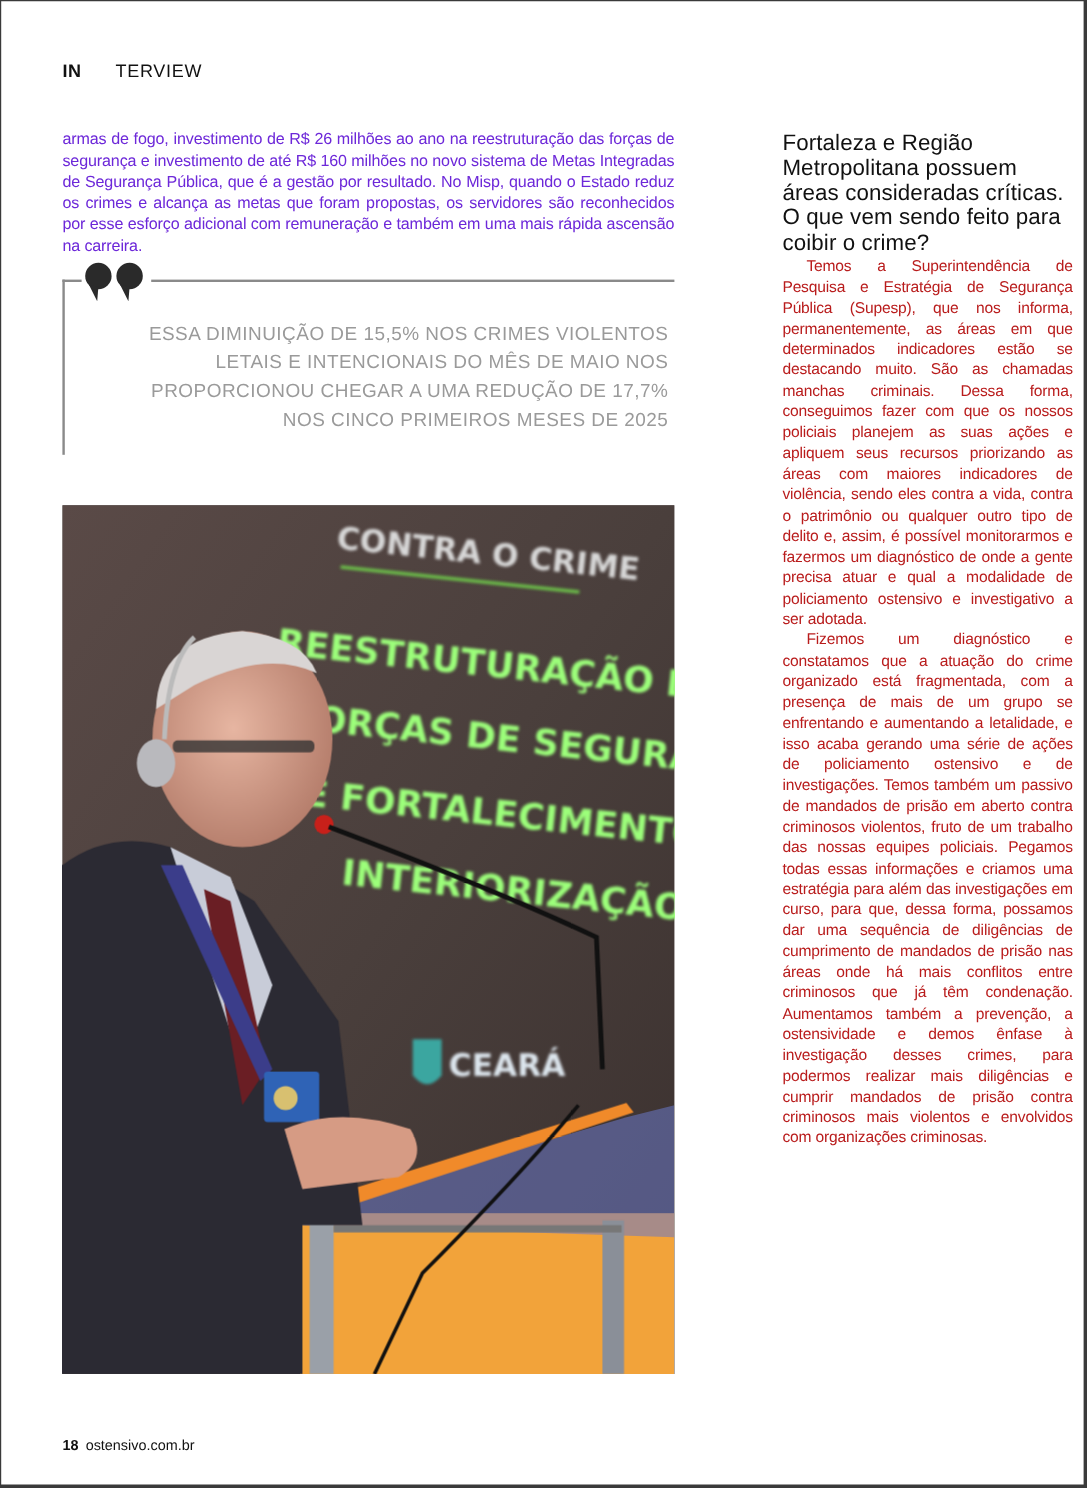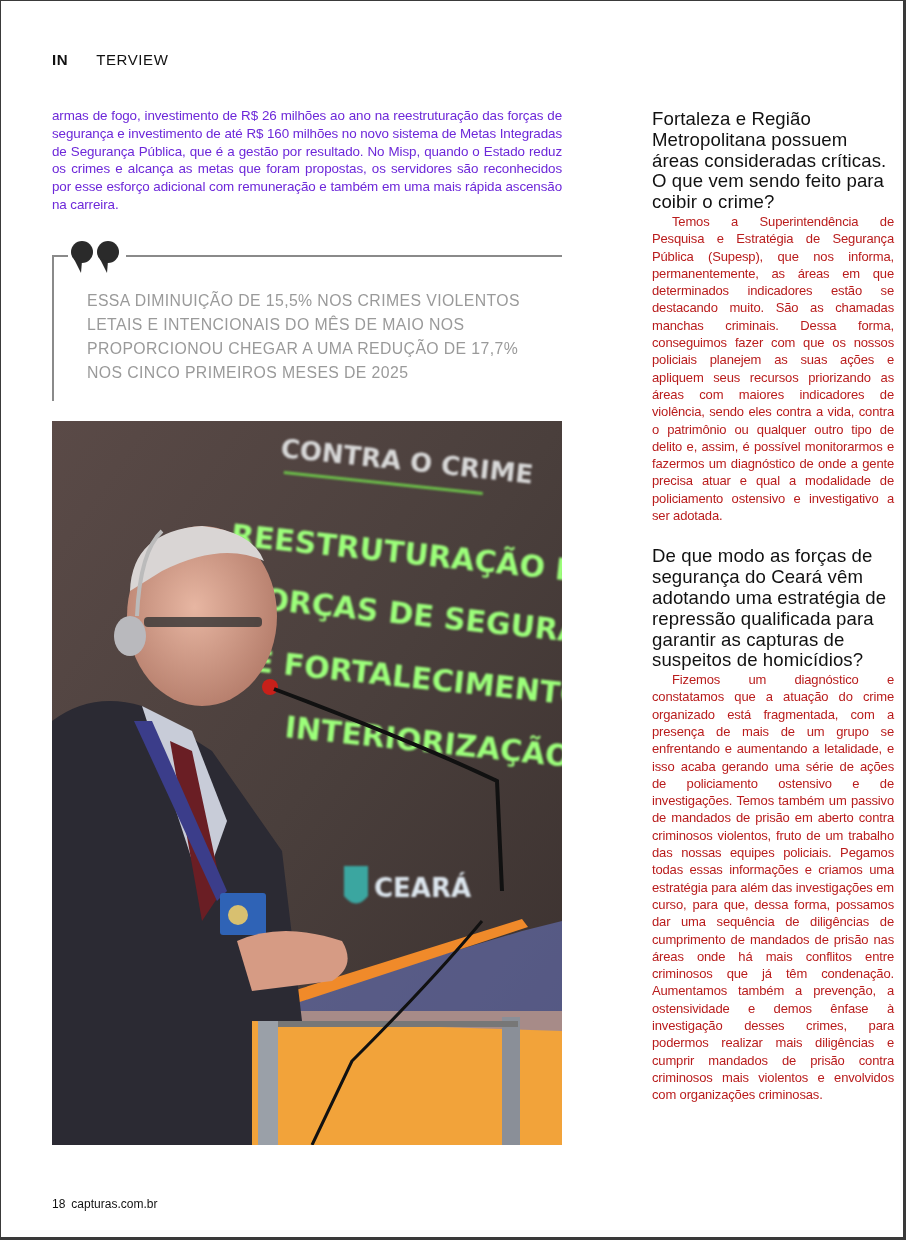--- a/index.html
+++ b/index.html
@@ -13,7 +13,7 @@
 
   .intro { position: absolute; left: 51px; top: 106px; width: 510px; font-size: 13.4px; line-height: 17.8px; text-align: justify; color: #6d28d9; letter-spacing: -0.1px; }
 
-  .pullquote { position: absolute; left: 51px; top: 240px; width: 510px; height: 158px; }
+  .pullquote { position: absolute; left: 51px; top: 218px; width: 510px; height: 158px; text-align: right; }
   .pq-vline { position: absolute; left: 0; top: 14px; width: 2px; height: 146px; background: #8a8a8a; }
   .pq-hline-left { position: absolute; left: 0; top: 14px; width: 16px; height: 1.5px; background: #8a8a8a; }
   .pq-hline-right { position: absolute; left: 74px; top: 14px; width: 436px; height: 1.5px; background: #8a8a8a; }

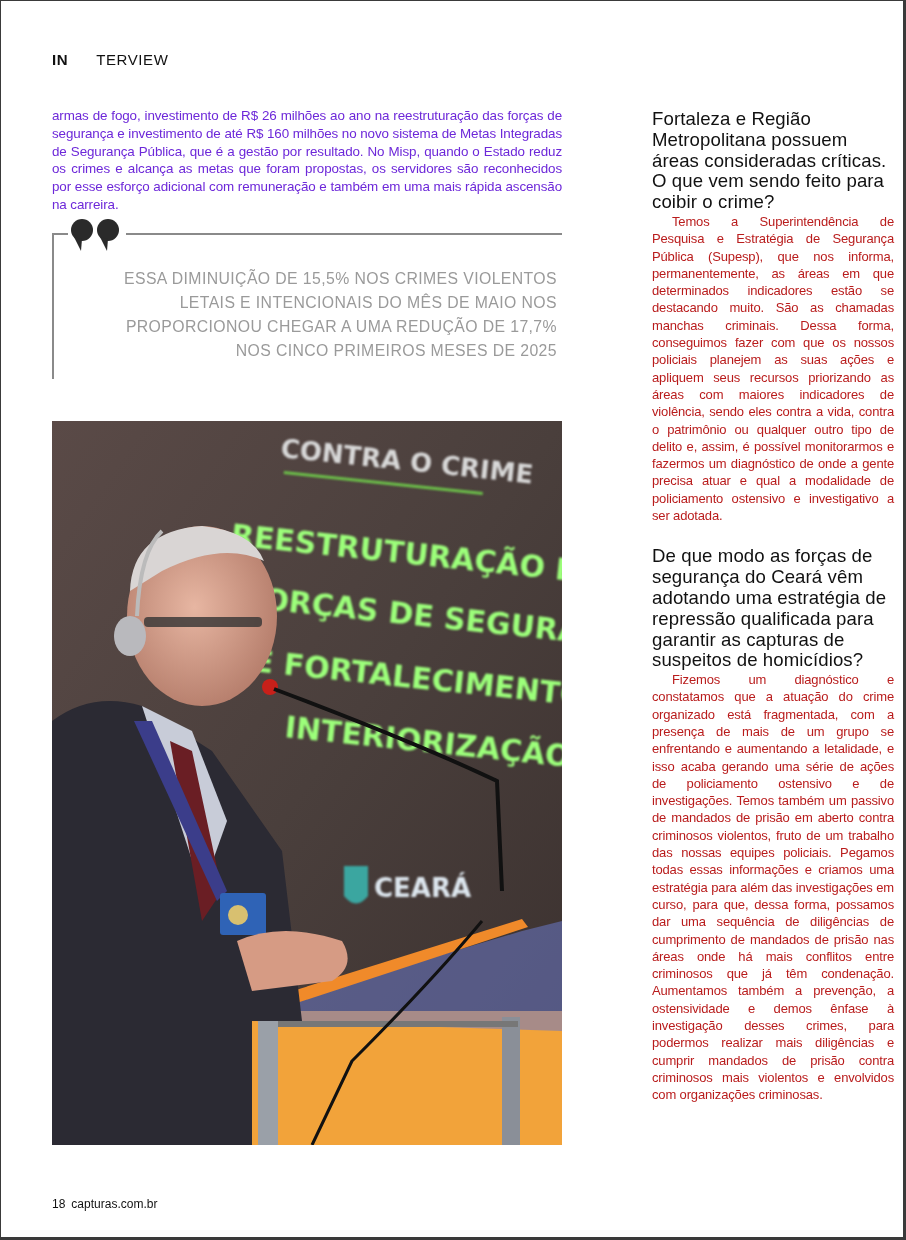--- a/index.html
+++ b/index.html
@@ -117,7 +117,6 @@
   <div class="col-right">
     <h2 class="q-head">Fortaleza e Região Metropolitana possuem áreas consideradas críticas. O que vem sendo feito para coibir o crime?</h2>
     <p class="answer">Temos a Superintendência de Pesquisa e Estratégia de Segurança Pública (Supesp), que nos informa, permanentemente, as áreas em que determinados indicadores estão se destacando muito. São as chamadas manchas criminais. Dessa forma, conseguimos fazer com que os nossos policiais planejem as suas ações e apliquem seus recursos priorizando as áreas com maiores indicadores de violência, sendo eles contra a vida, contra o patrimônio ou qualquer outro tipo de delito e, assim, é possível monitorarmos e fazermos um diagnóstico de onde a gente precisa atuar e qual a modalidade de policiamento ostensivo e investigativo a ser adotada.</p>
-    <h2 class="q-head q2">De que modo as forças de segurança do Ceará vêm adotando uma estratégia de repressão qualificada para garantir as capturas de suspeitos de homicídios?</h2>
     <p class="answer">Fizemos um diagnóstico e constatamos que a atuação do crime organizado está fragmentada, com a presença de mais de um grupo se enfrentando e aumentando a letalidade, e isso acaba gerando uma série de ações de policiamento ostensivo e de investigações. Temos também um passivo de mandados de prisão em aberto contra criminosos violentos, fruto de um trabalho das nossas equipes policiais. Pegamos todas essas informações e criamos uma estratégia para além das investigações em curso, para que, dessa forma, possamos dar uma sequência de diligências de cumprimento de mandados de prisão nas áreas onde há mais conflitos entre criminosos que já têm condenação. Aumentamos também a prevenção, a ostensividade e demos ênfase à investigação desses crimes, para podermos realizar mais diligências e cumprir mandados de prisão contra criminosos mais violentos e envolvidos com organizações criminosas.</p>
   </div>
 

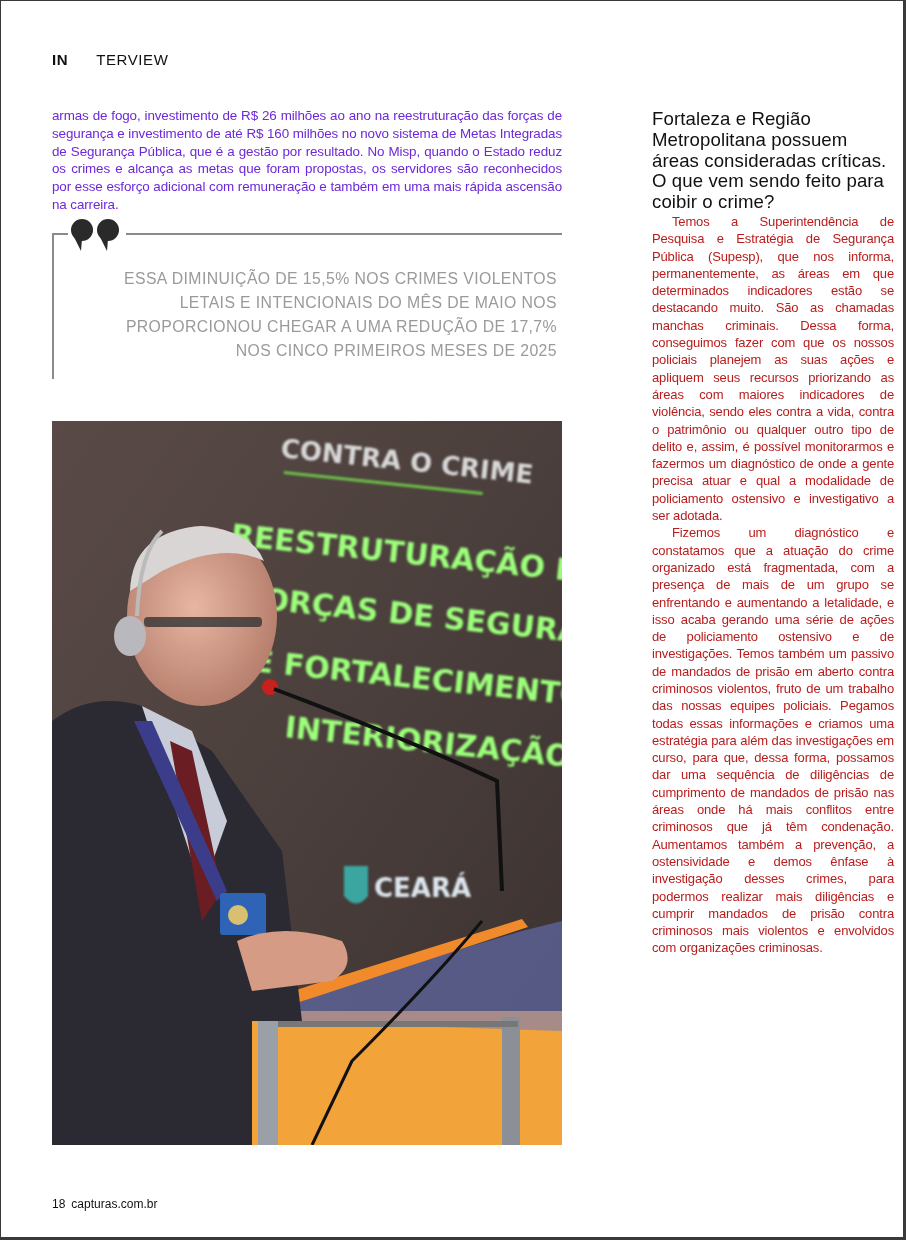--- a/index.html
+++ b/index.html
@@ -28,7 +28,7 @@
   .q2 { margin-top: 22px; }
 
   .footer { position: absolute; left: 51px; top: 1196px; font-size: 12px; color: #111; }
-  .footer .pg { font-weight: 400; margin-right: 6px; text-align: center; }
+  .footer .pg { font-weight: 700; margin-right: 6px; text-align: center; }
 </style>
 </head>
 <body>

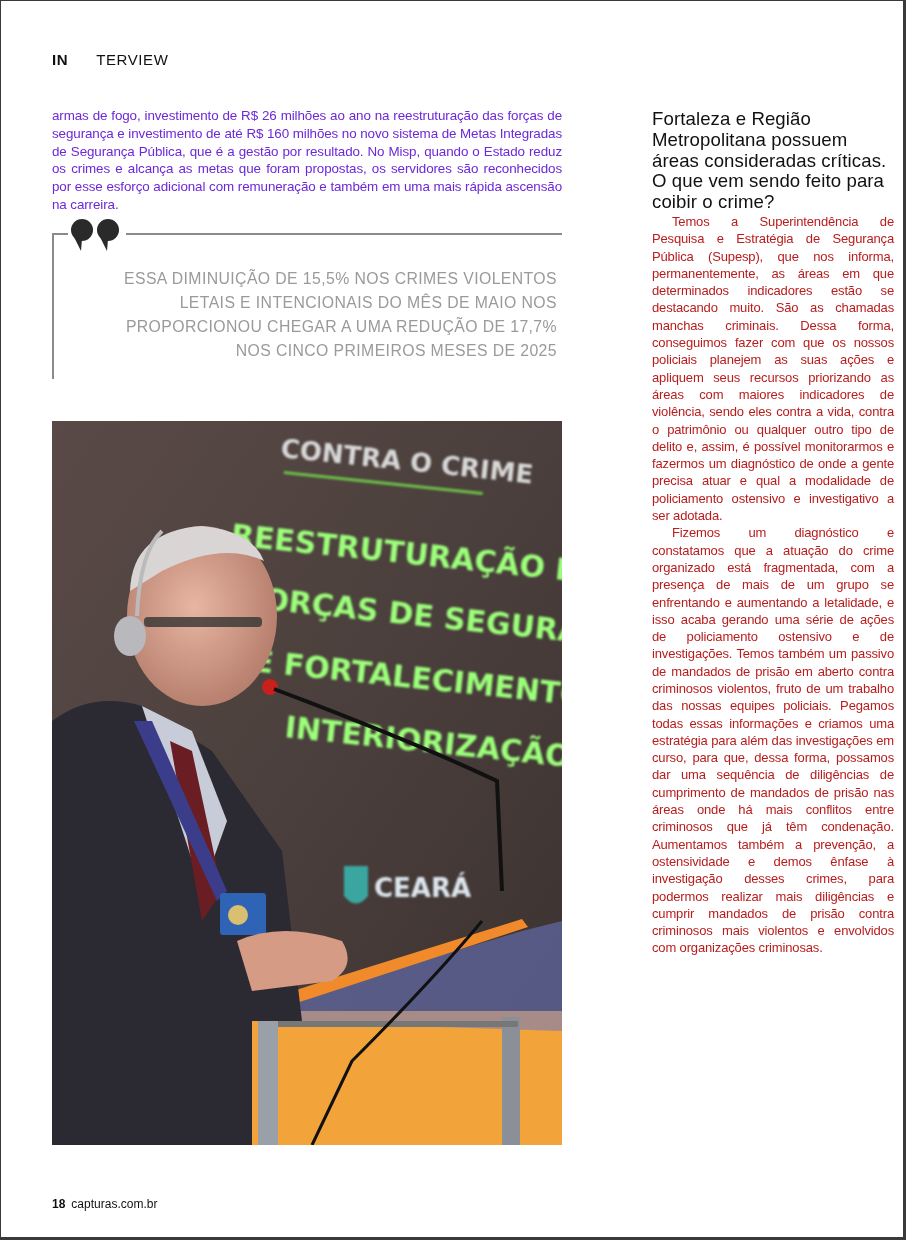--- a/index.html
+++ b/index.html
@@ -121,7 +121,7 @@
   </div>
 
   <div class="footer">
-    <span class="pg">18</span><span>capturas.com.br</span>
+    <span class="pg">18</span><span>ostensivo.com.br</span>
   </div>
 
 </div>

